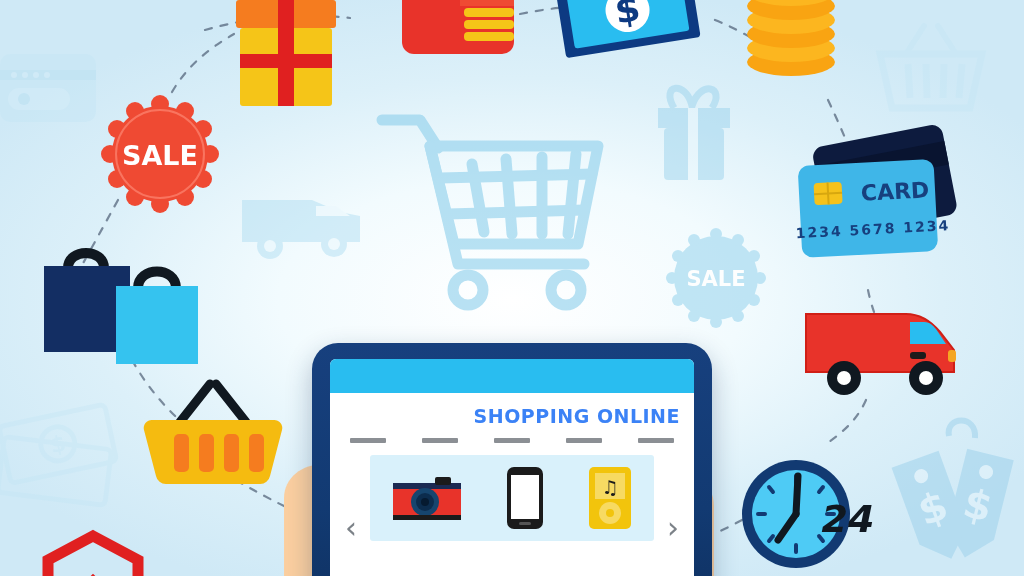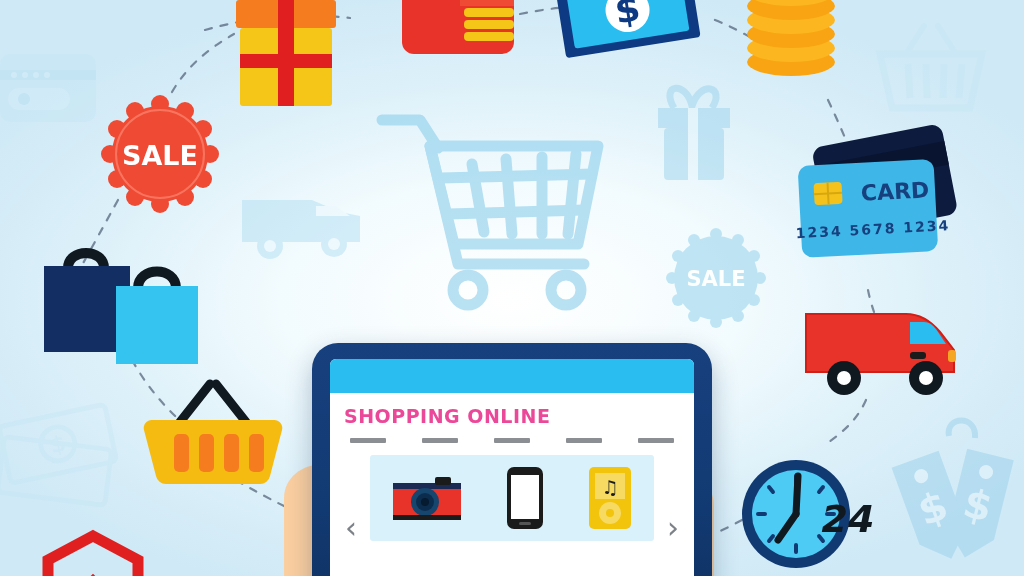--- a/index.html
+++ b/index.html
@@ -39,8 +39,8 @@
   .tab-topbar{height:34px;background:#29bdf0;flex:0 0 auto;}
   .tab-body{flex:1;position:relative;padding:12px 14px 0;box-sizing:border-box;}
   .shop-title{
-    text-align:left;font-weight:bold;font-size:19px;letter-spacing:.5px;
-    color:#ec4899;font-family:"DejaVu Sans", sans-serif;
+    text-align:right;font-weight:bold;font-size:19px;letter-spacing:.5px;
+    color:#3b82f6;font-family:"DejaVu Sans", sans-serif;
   }
   .dashrow{display:flex;justify-content:space-between;margin:11px 6px 0;}
   .dashrow i{display:block;width:36px;height:5px;background:#8b8f94;border-radius:1px;}

